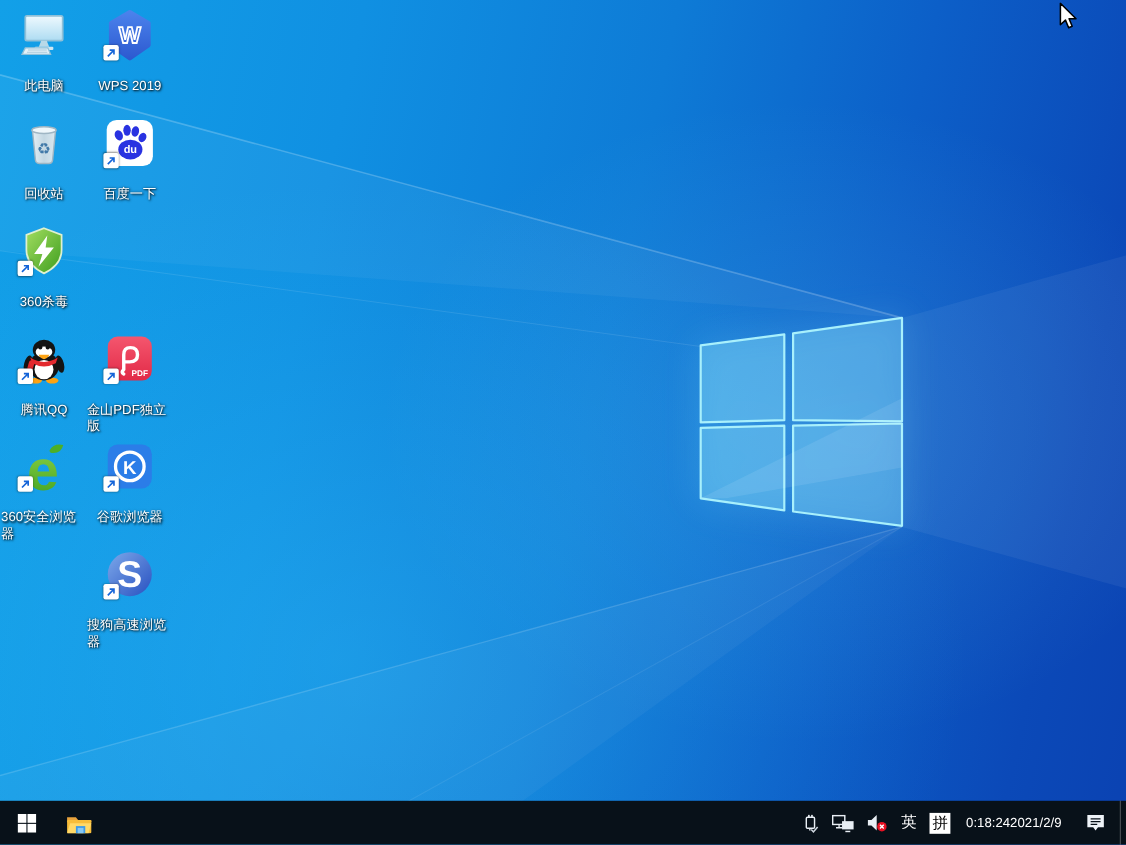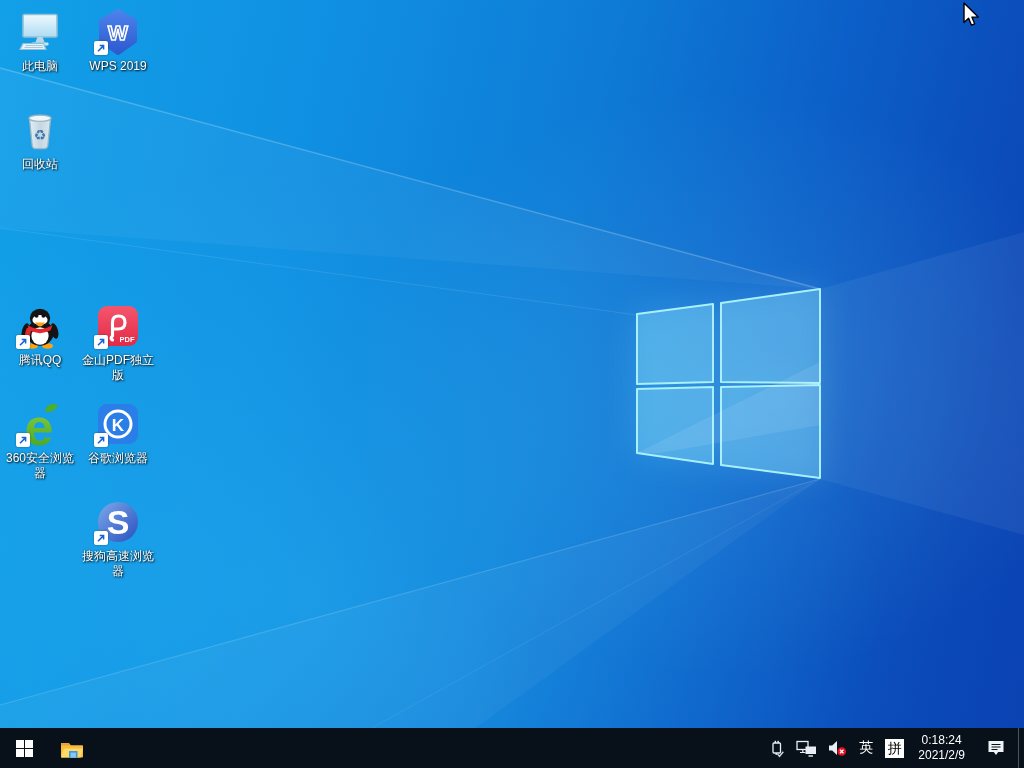--- a/index.html
+++ b/index.html
@@ -19,7 +19,7 @@
   
   .icon-cell{position:absolute;width:78px;display:flex;flex-direction:column;align-items:center;cursor:default;}
   .icon-img{width:48px;height:48px;position:relative;}
-  .icon-label{margin-top:3px;font-size:12px;line-height:15px;color:#fff;text-align:center;max-width:78px;
+  .icon-label{margin-top:15px;font-size:12px;line-height:15px;color:#fff;max-width:78px;
     text-shadow:1px 1px 2px rgba(0,0,0,.9),0 0 2px rgba(0,0,0,.55);}
   .badge{position:absolute;left:0;bottom:1px;width:14px;height:14px;background:#fff;border-radius:2px;
     box-shadow:0 0 2px rgba(0,0,0,.45);display:flex;align-items:center;justify-content:center;}

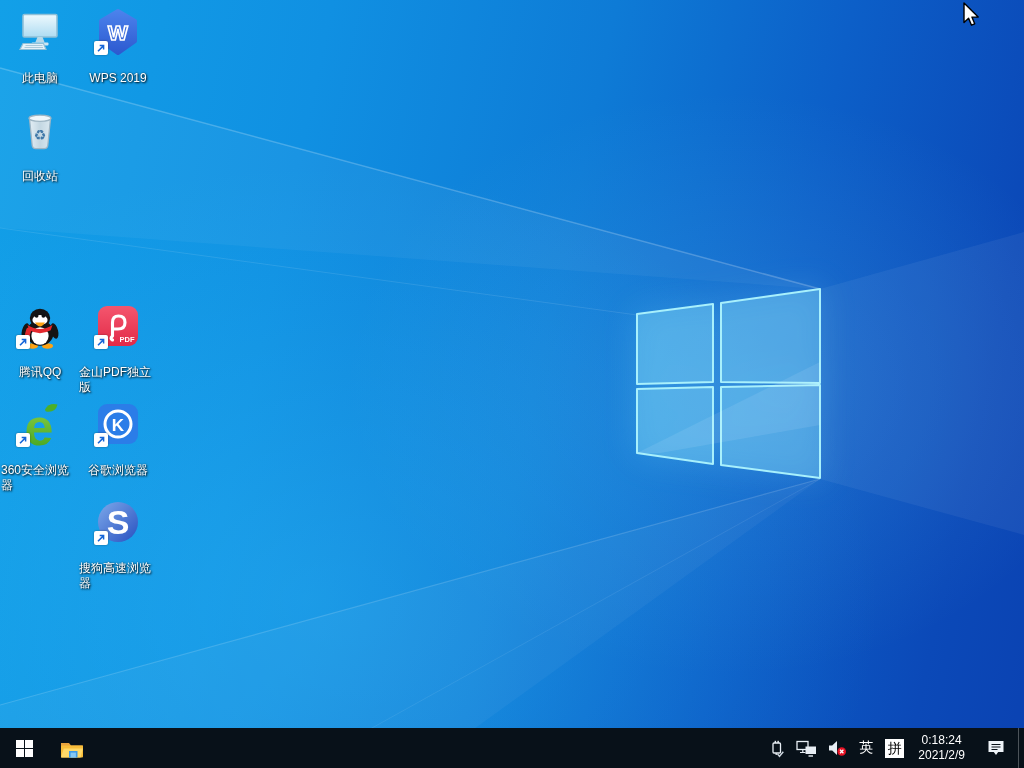--- a/index.html
+++ b/index.html
@@ -127,6 +127,27 @@
     <div class="icon-label">回收站</div>
   </div>
 
+  <div class="icon-cell" style="left:79px;top:106px">
+    <div class="icon-img">
+      <svg width="48" height="48" viewBox="0 0 48 48">
+        <rect x="3" y="3" width="42" height="42" rx="9" fill="#fff"></rect>
+        <g fill="#2932e1">
+          <ellipse cx="14" cy="17" rx="3.6" ry="4.8" transform="rotate(-22 14 17)"></ellipse>
+          <ellipse cx="21.5" cy="12.5" rx="3.4" ry="5"></ellipse>
+          <ellipse cx="29" cy="13.5" rx="3.4" ry="4.8" transform="rotate(12 29 13.5)"></ellipse>
+          <ellipse cx="35.5" cy="19" rx="3.4" ry="4.4" transform="rotate(28 35.5 19)"></ellipse>
+          <ellipse cx="24.5" cy="30" rx="11" ry="9"></ellipse>
+        </g>
+        <text x="24.5" y="33.5" font-size="10" font-weight="bold" fill="#fff" text-anchor="middle" font-family="Liberation Sans, sans-serif">du</text>
+      </svg>
+      <div class="badge">
+        <svg width="10" height="10" viewBox="0 0 10 10">
+            <path d="M2 8.2 L7.6 2.6 M3.7 2.6 h3.9 v3.9" stroke="#1464d8" stroke-width="1.5" fill="none"></path>
+          </svg>
+      </div>
+    </div>
+    <div class="icon-label">百度一下</div>
+  </div>
 
 
 

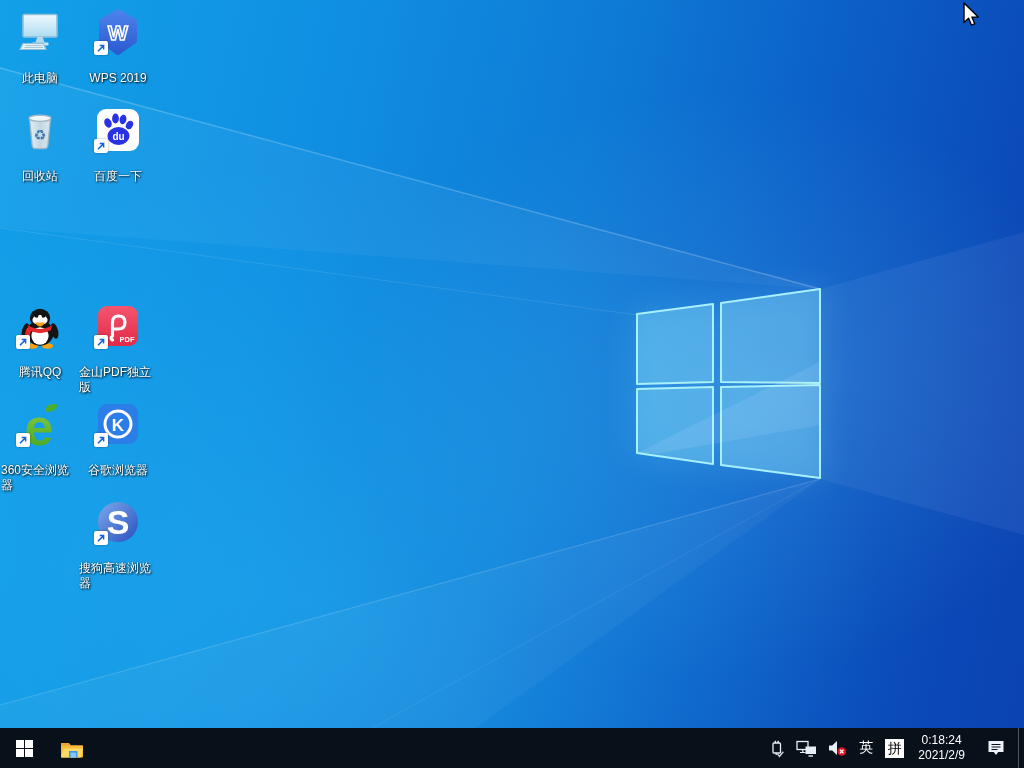--- a/index.html
+++ b/index.html
@@ -149,6 +149,26 @@
     <div class="icon-label">百度一下</div>
   </div>
 
+  <div class="icon-cell" style="left:1px;top:204px">
+    <div class="icon-img">
+      <svg width="48" height="48" viewBox="0 0 48 48">
+        <defs>
+            <linearGradient id="g4" x1="0" y1="0" x2="1" y2="1">
+          <stop offset="0" stop-color="#a2dd60"></stop>
+              <stop offset="1" stop-color="#3f9e1f"></stop>
+            </linearGradient>
+          </defs>
+        <path d="M24 3.5 L40 9.5 V23 c0 10.5 -6.5 17 -16 21.5 C14.5 40 8 33.5 8 23 V9.5 Z" fill="url(#g4)" stroke="#def0d0" stroke-width="1.6"></path>
+        <path d="M27 10 L15 27 h7.5 L19 38.5 L33 21 h-7.5 Z" fill="#fff"></path>
+      </svg>
+      <div class="badge">
+        <svg width="10" height="10" viewBox="0 0 10 10">
+            <path d="M2 8.2 L7.6 2.6 M3.7 2.6 h3.9 v3.9" stroke="#1464d8" stroke-width="1.5" fill="none"></path>
+          </svg>
+      </div>
+    </div>
+    <div class="icon-label">360杀毒</div>
+  </div>
 
 
   <div class="icon-cell" style="left:1px;top:302px">

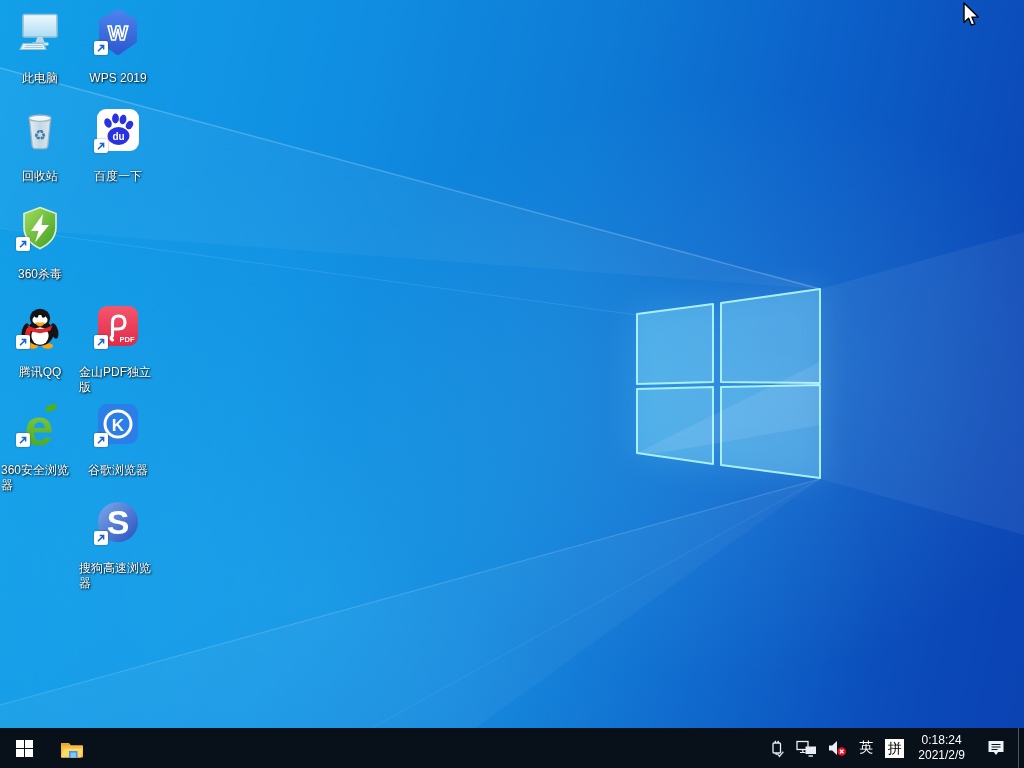--- a/index.html
+++ b/index.html
@@ -36,7 +36,7 @@
   .ime-lang{color:#fff;font-size:14px;font-family:"Liberation Sans",sans-serif;padding:0 7px;}
   .ime-box{width:19px;height:19px;background:#fff;color:#000;font-size:14px;line-height:19px;
     text-align:center;display:block;}
-  .clock{flex-direction:column;justify-content:center;color:#fff;font-size:12px;line-height:15px;
+  .clock{flex-direction:row;justify-content:center;color:#fff;font-size:12px;line-height:15px;
     text-align:center;padding:0 9px;}
   .show-desktop{width:5px;height:100%;border-left:1px solid rgba(255,255,255,.28);}
 

